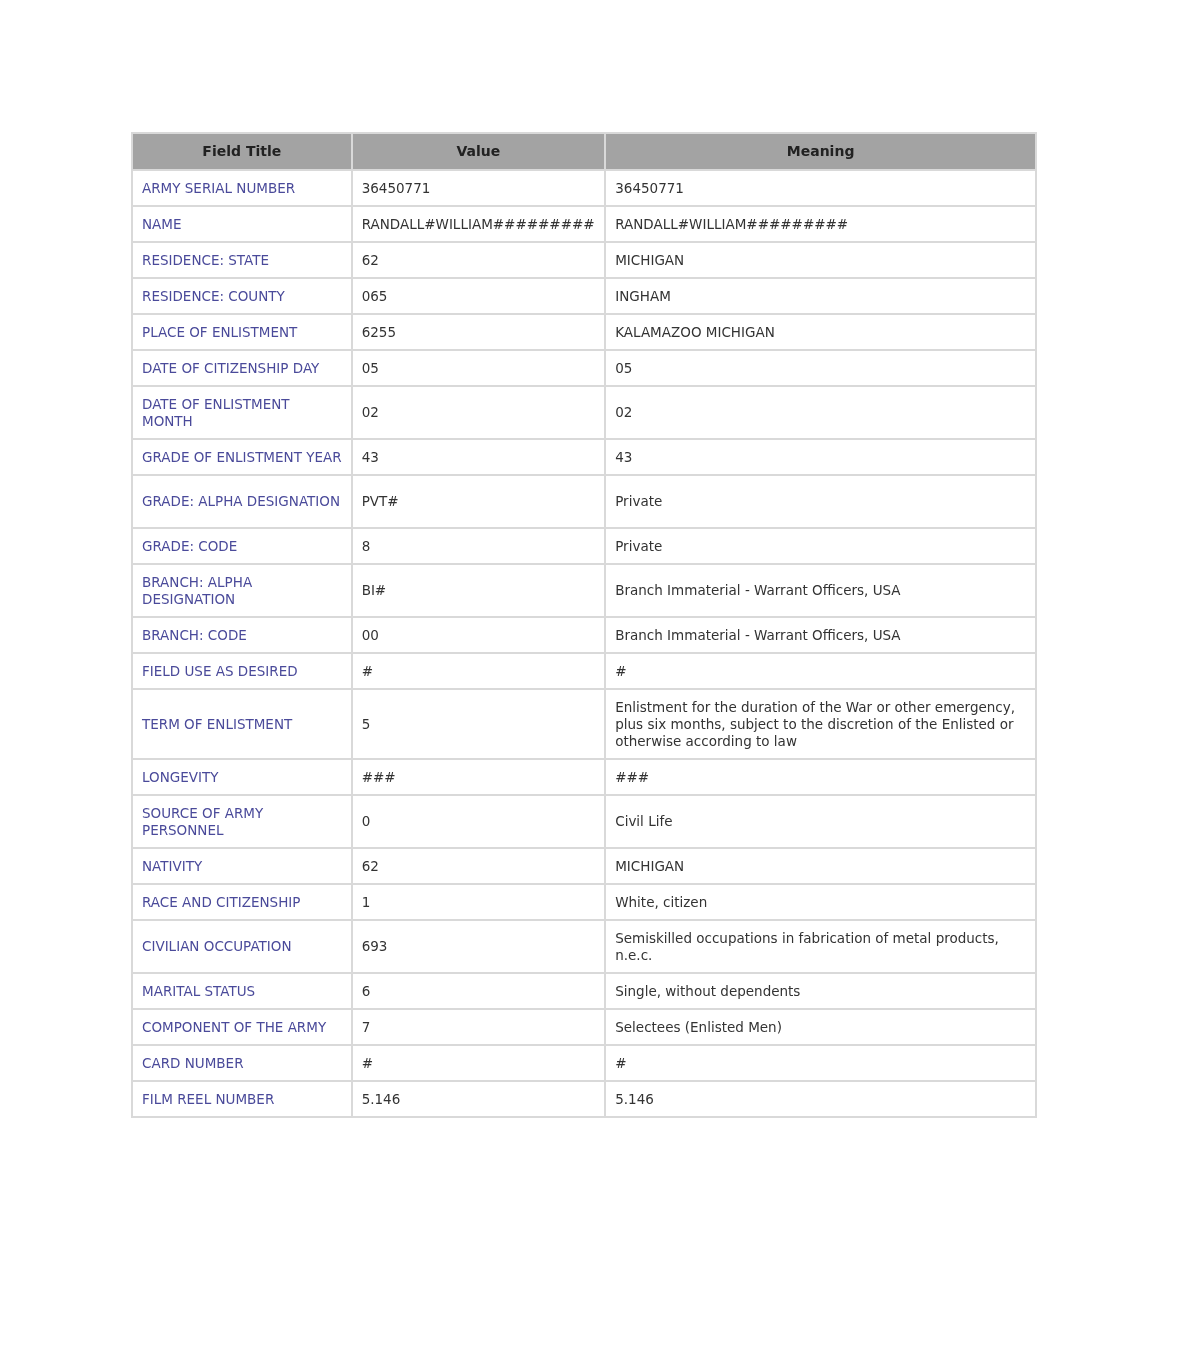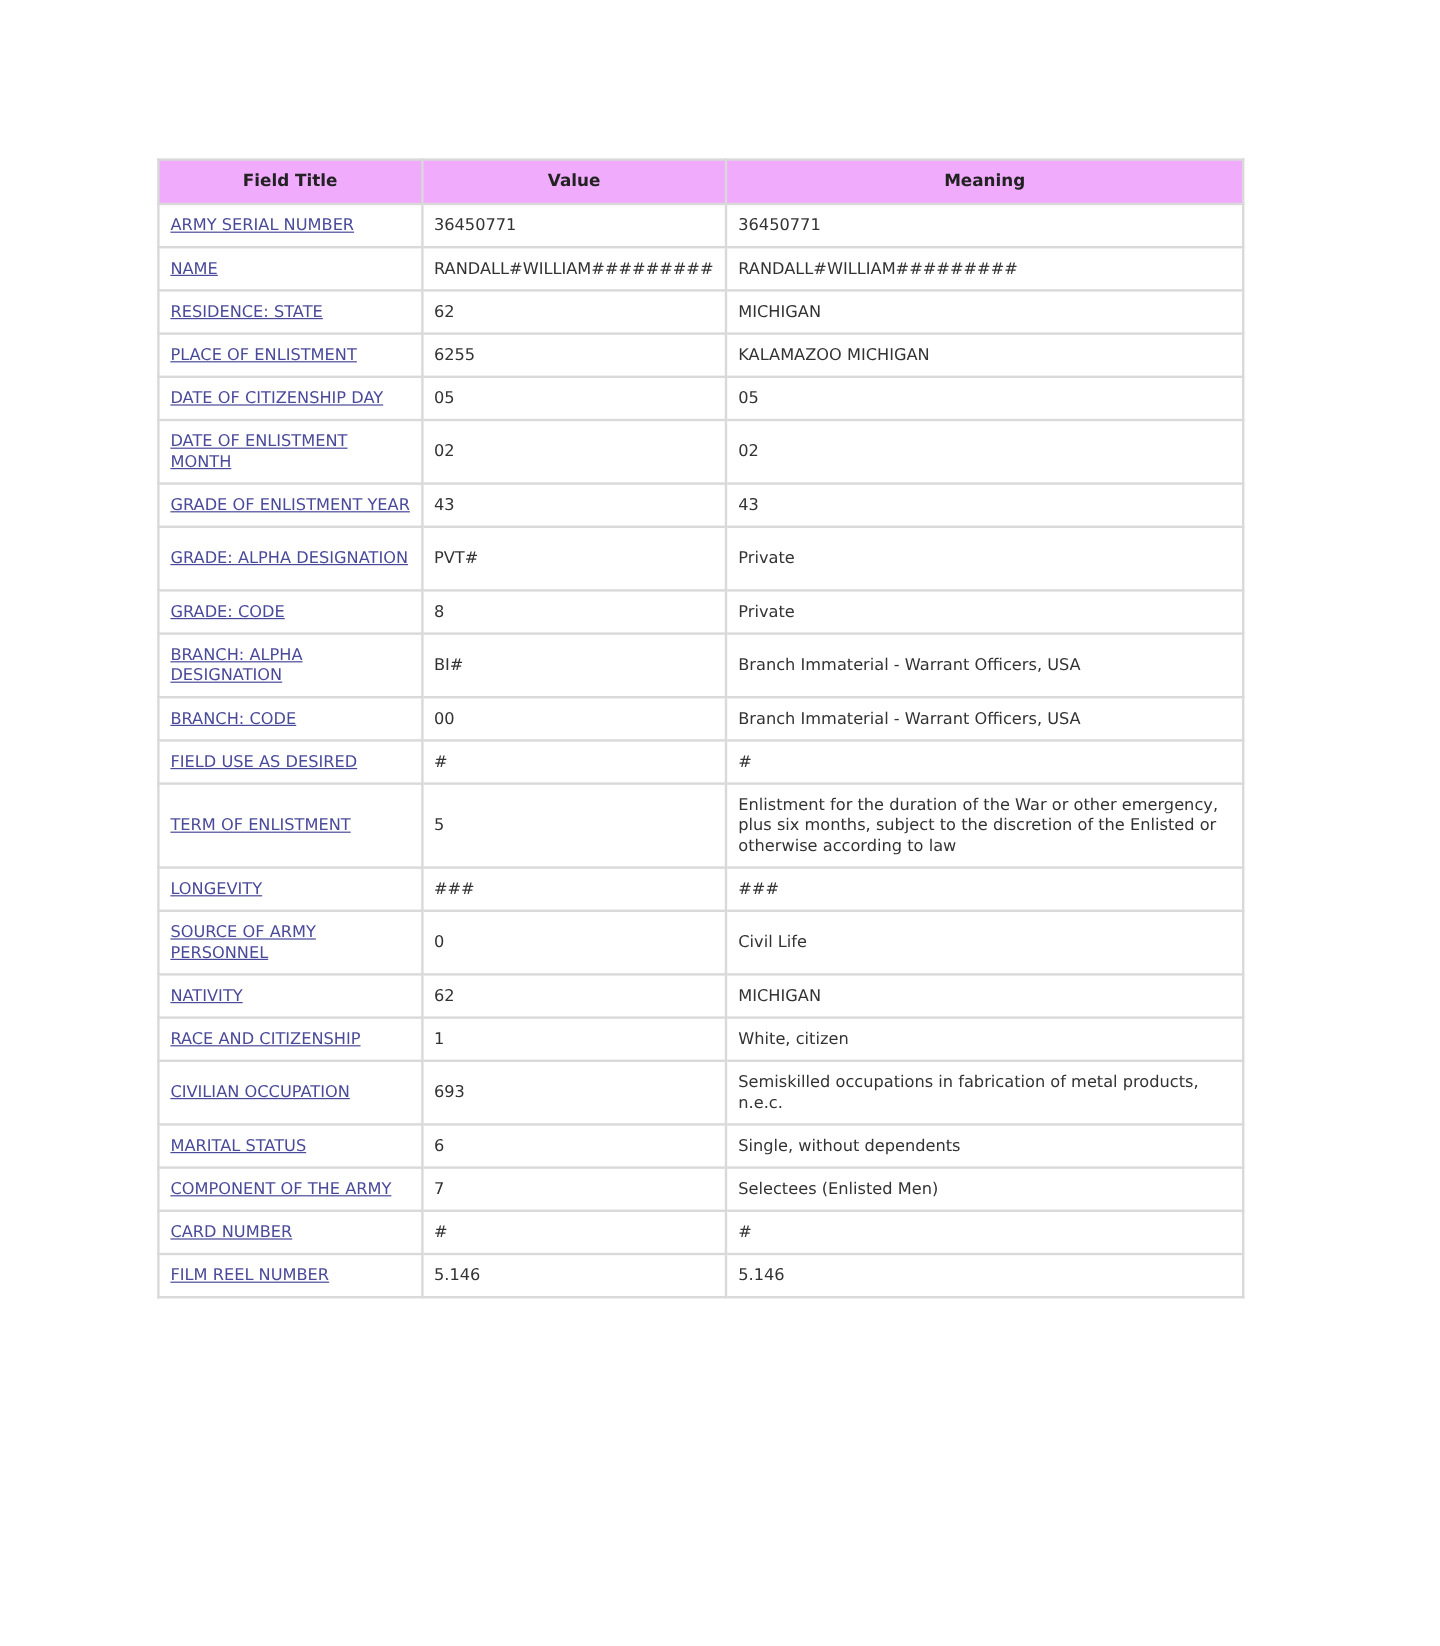--- a/index.html
+++ b/index.html
@@ -31,7 +31,7 @@
       line-height: 17px;
     }
     .record-table th {
-      background: #f0abfc;
+      background: #a3a3a3;
       font-weight: bold;
       text-align: center;
       color: #222222;

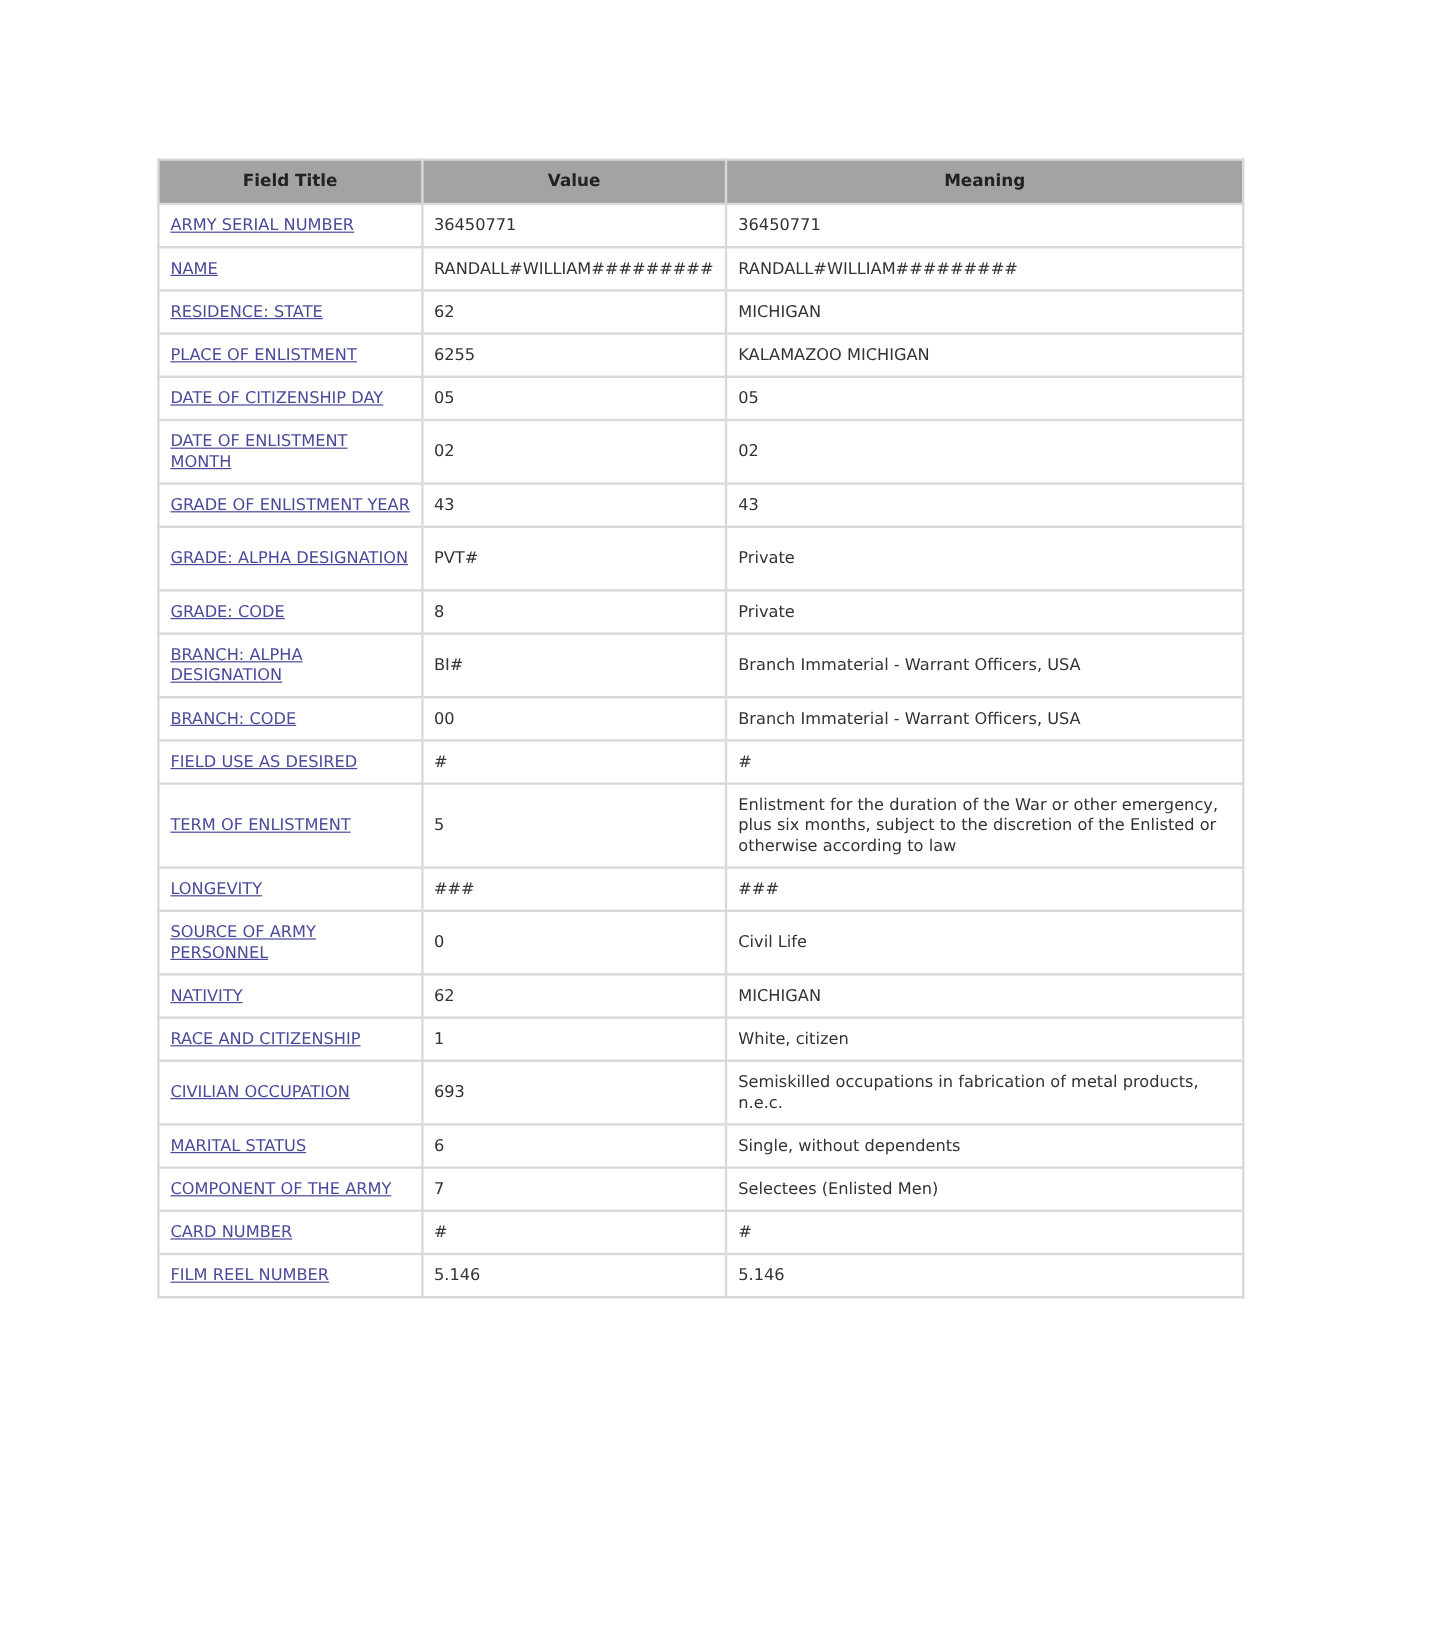--- a/index.html
+++ b/index.html
@@ -52,7 +52,6 @@
     .col-meaning { width: 406px; }
     a.field-link {
       color: #4a4a9a;
-      text-decoration: underline;
       cursor: pointer;
     }
   </style>

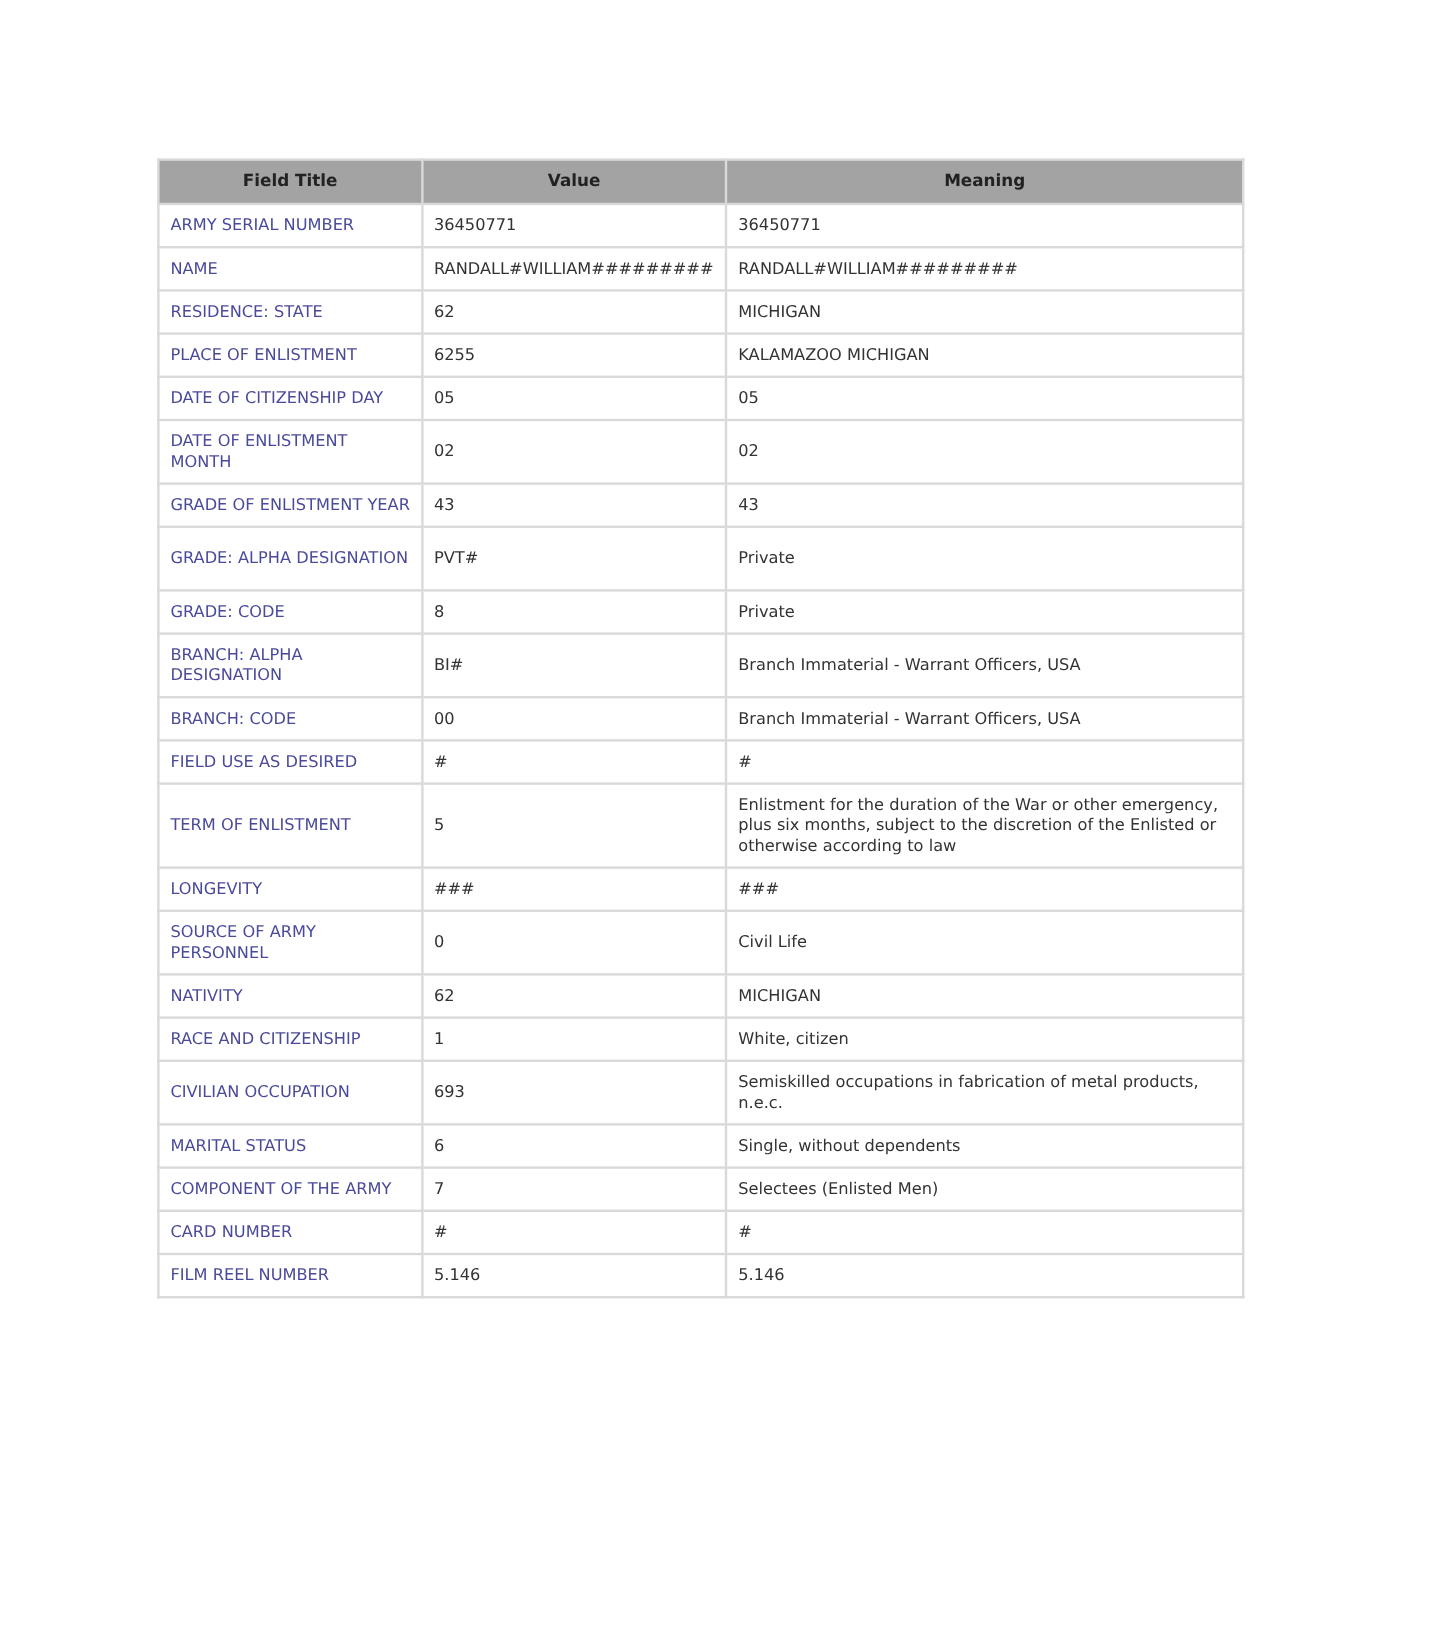--- a/index.html
+++ b/index.html
@@ -86,6 +86,11 @@
         <td><a class="field-link">RESIDENCE: STATE</a></td>
         <td>62</td>
         <td>MICHIGAN</td>
+      </tr>
+      <tr>
+        <td><a class="field-link">RESIDENCE: COUNTY</a></td>
+        <td>065</td>
+        <td>INGHAM</td>
       </tr>
       <tr>
         <td><a class="field-link">PLACE OF ENLISTMENT</a></td>

